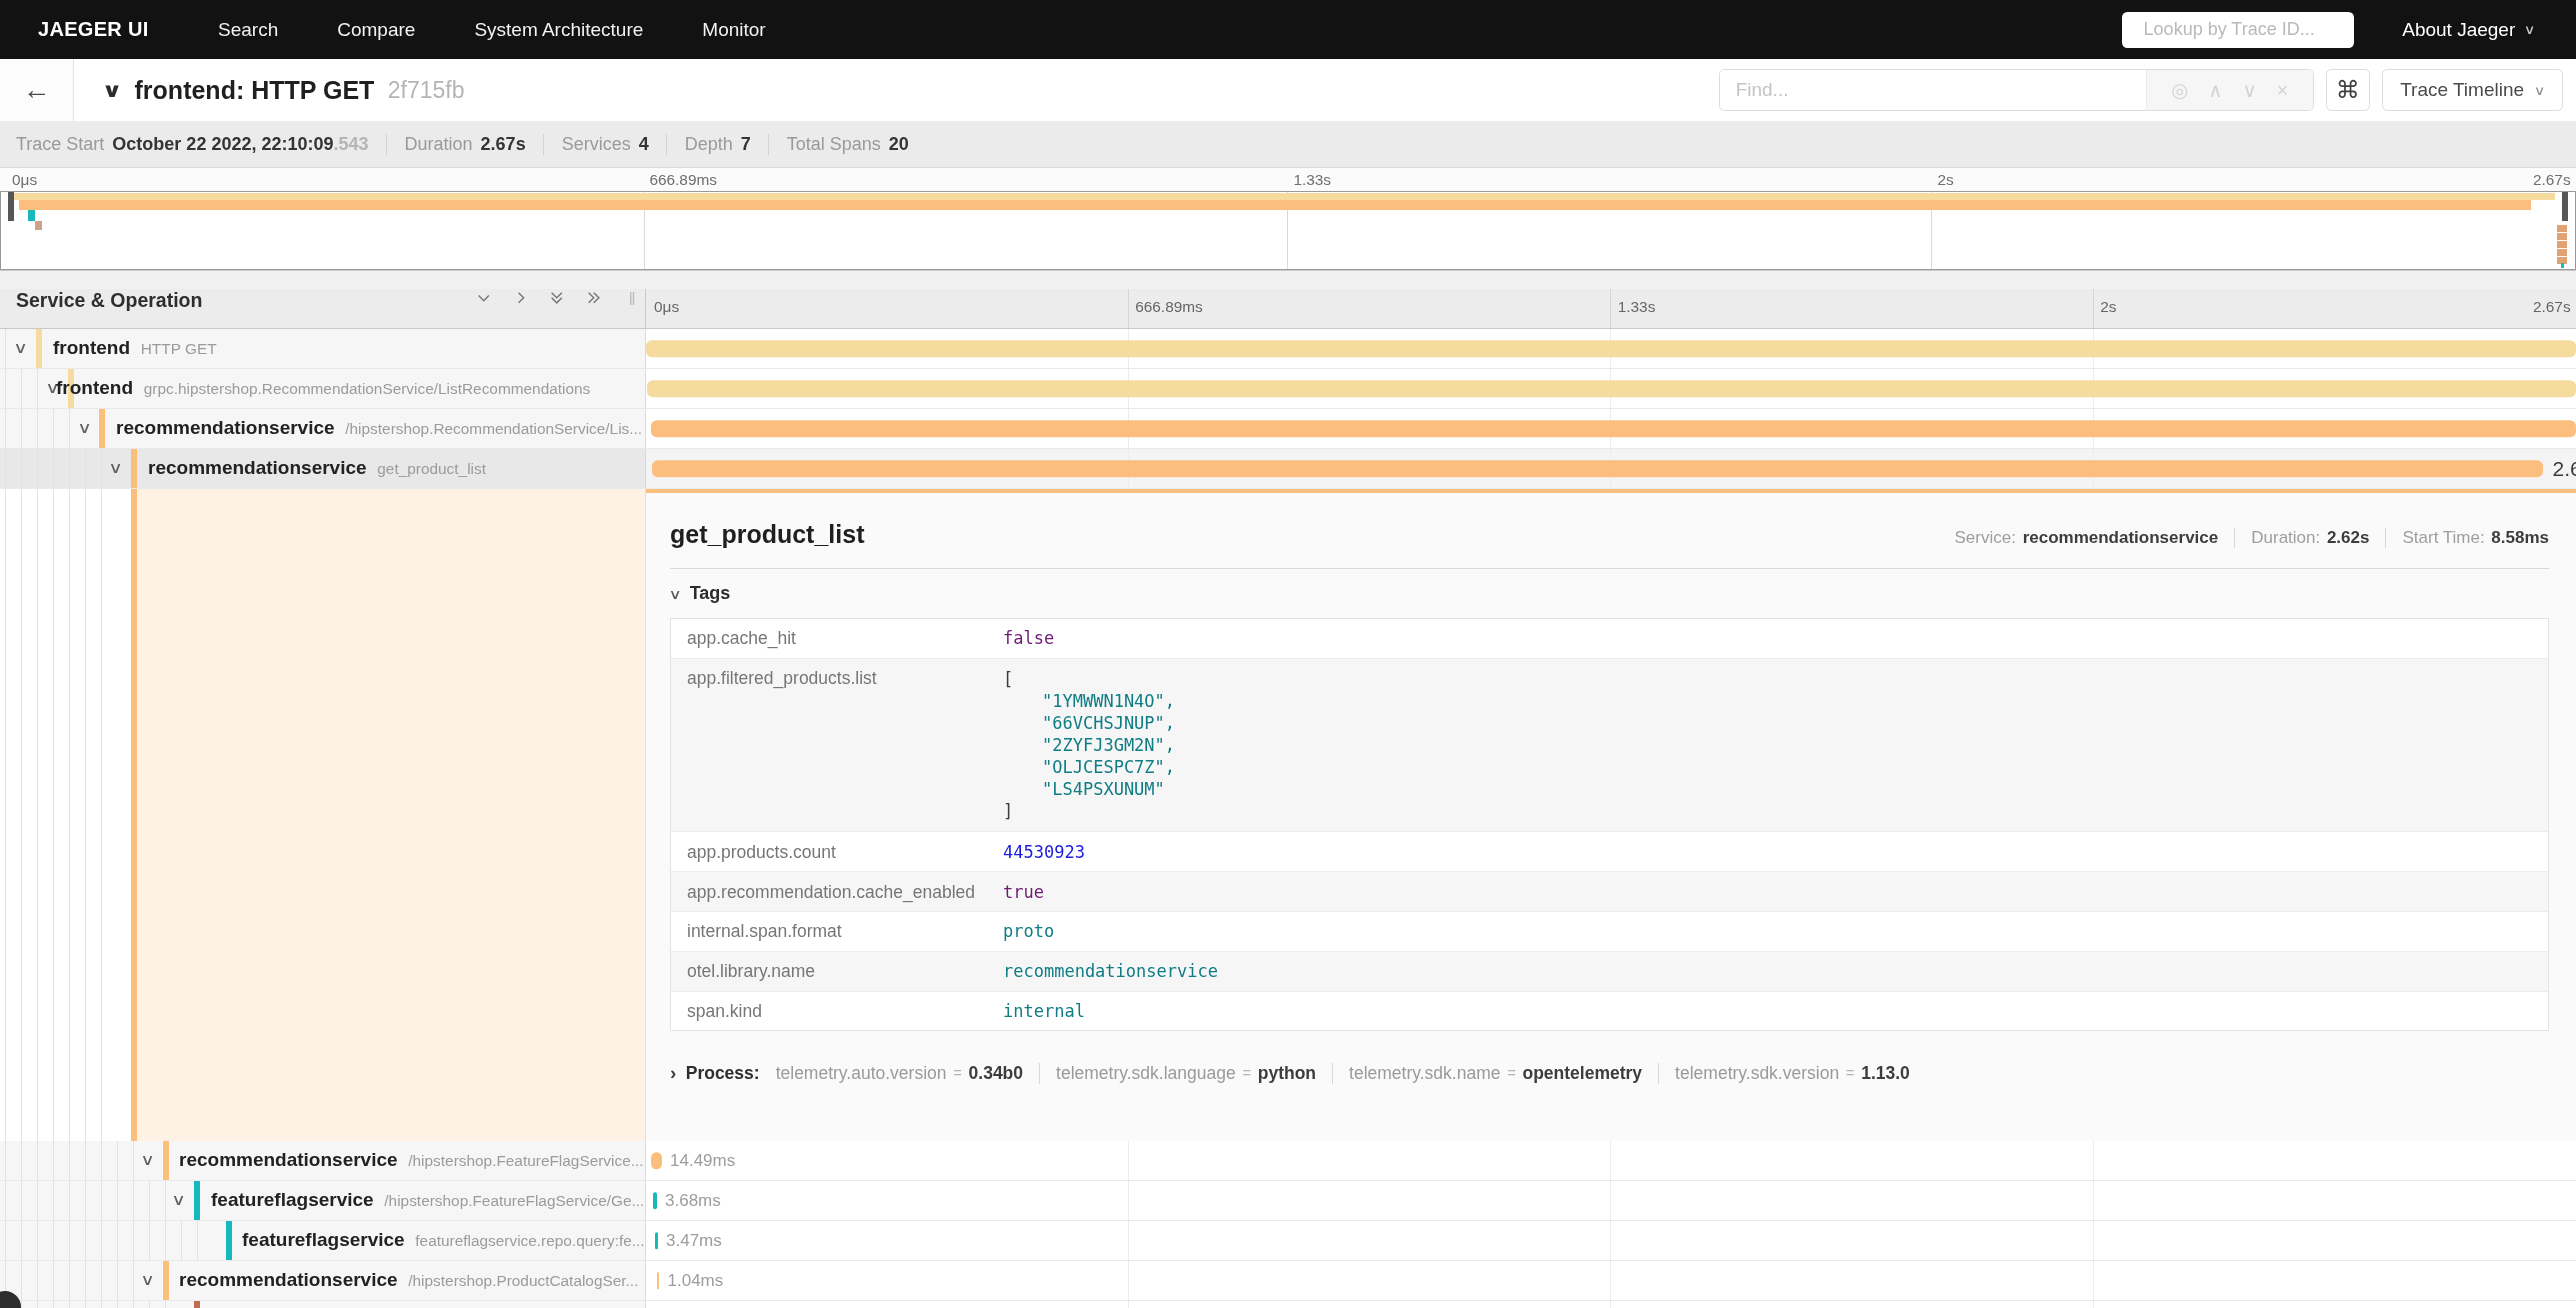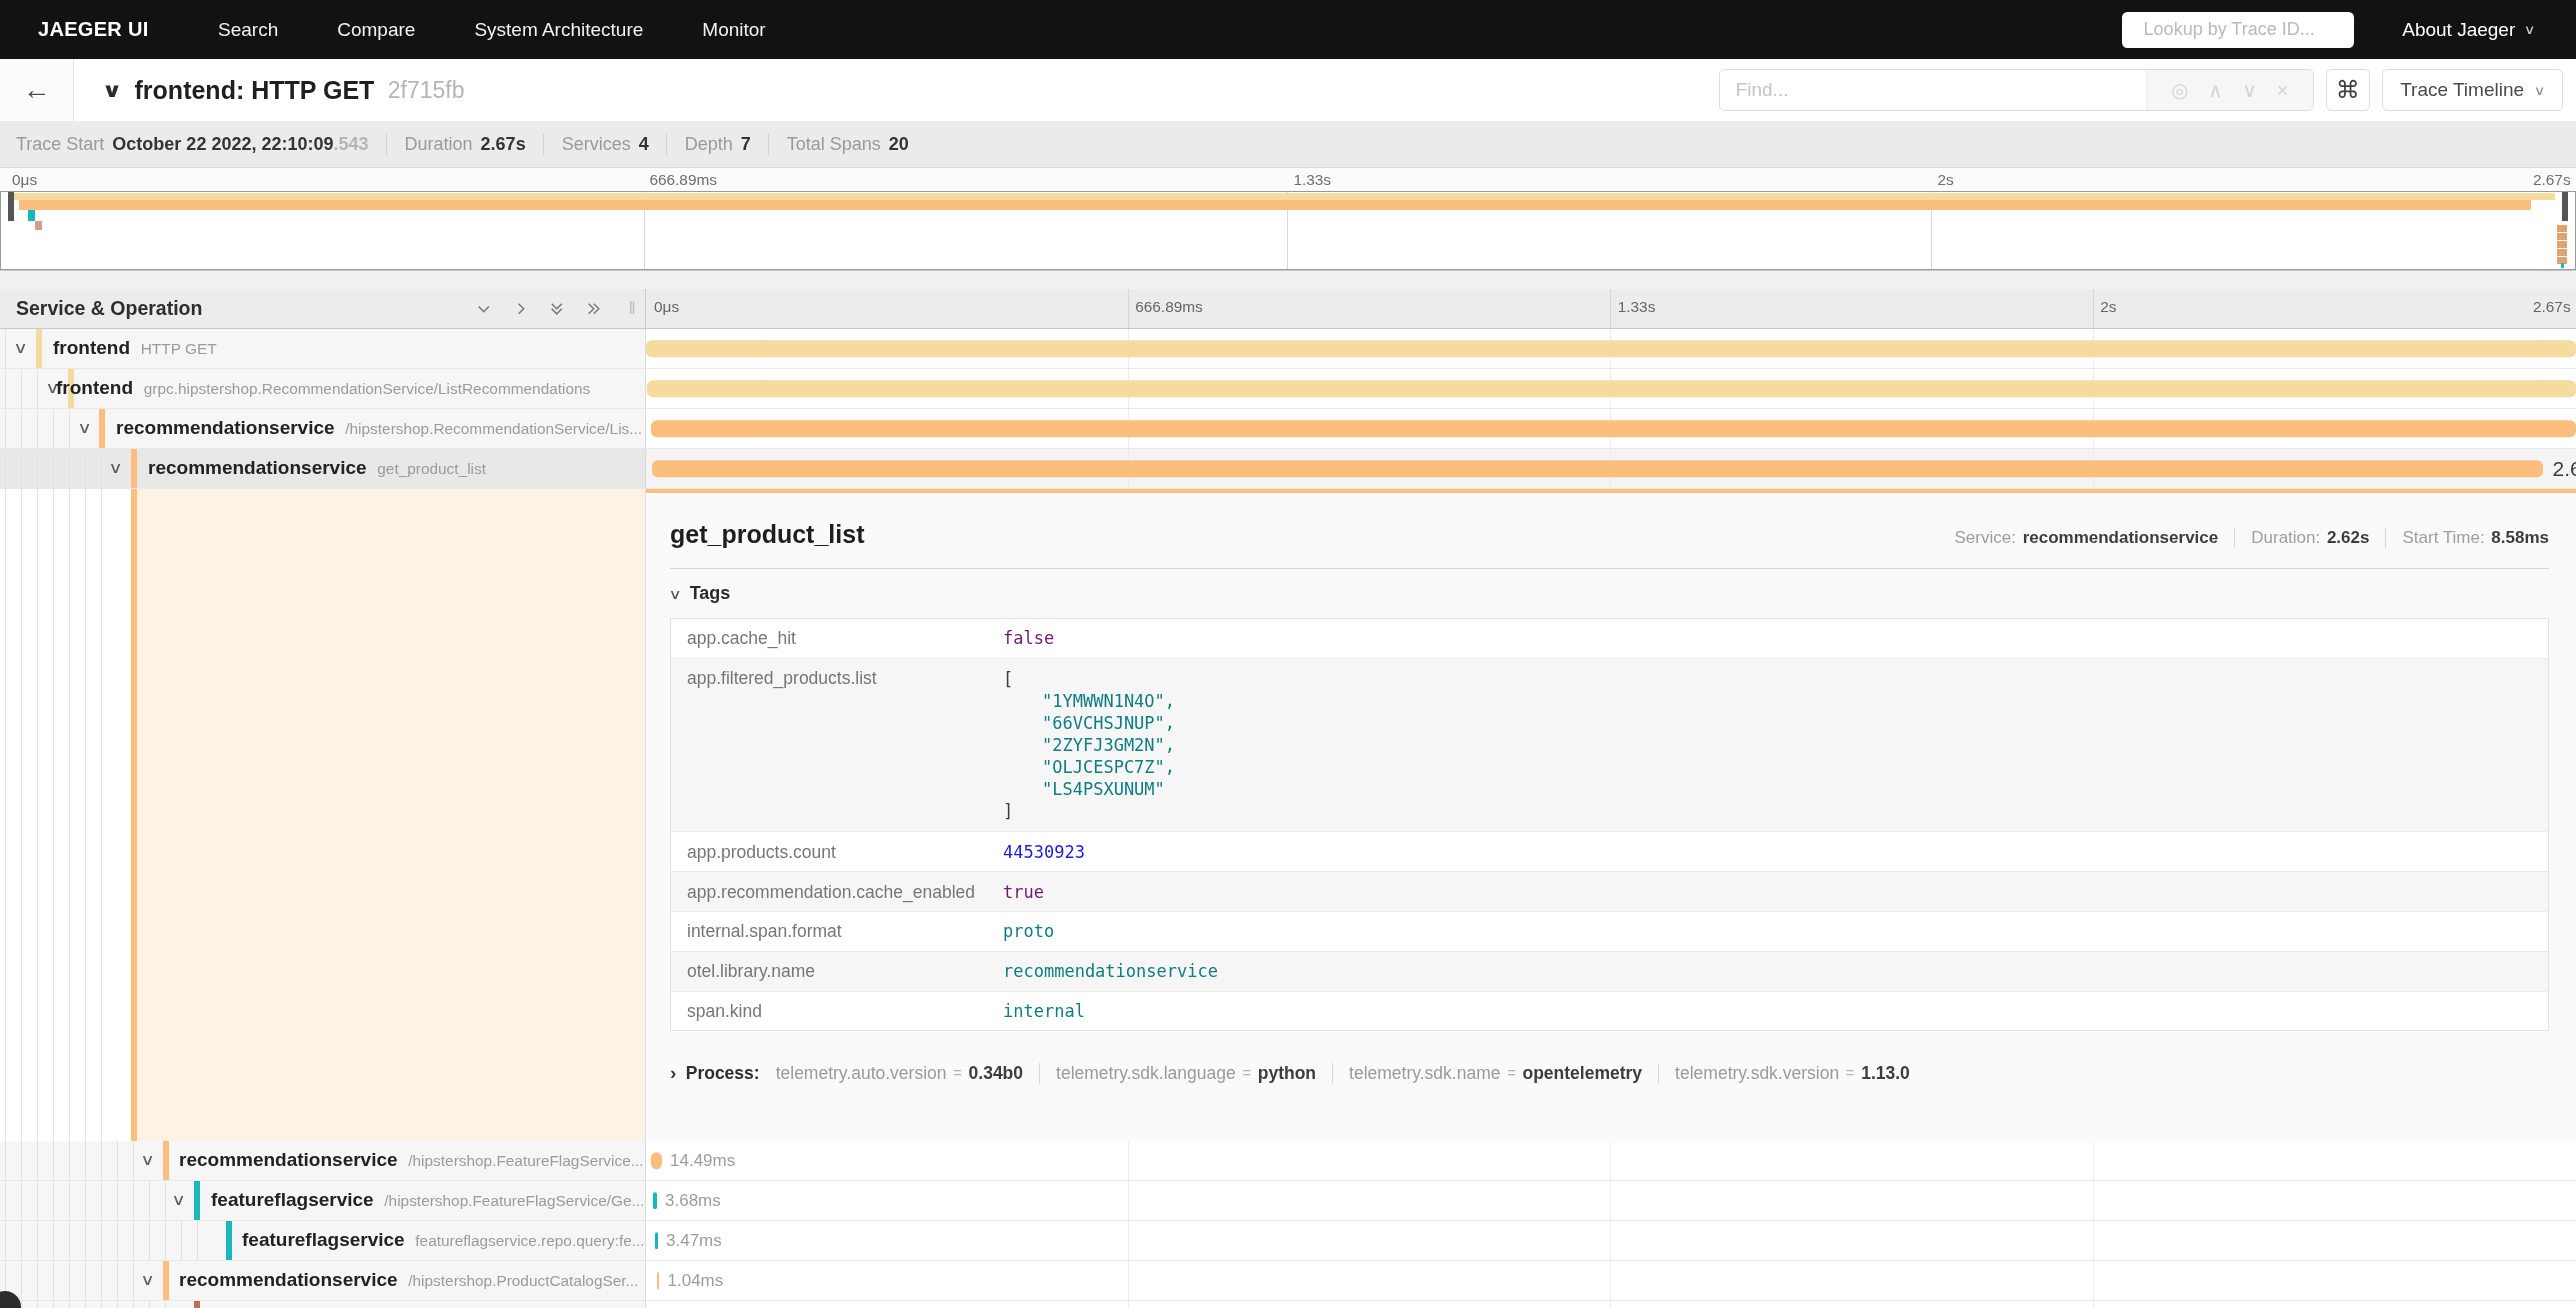--- a/index.html
+++ b/index.html
@@ -60,7 +60,7 @@
 
   
   .grid-header{position:absolute;left:0;top:289px;width:100%;height:40px;background:#ececec;border-bottom:0.7px solid #c9c9c9;display:flex;}
-  .gh-name{width:646px;flex:none;position:relative;border-right:0.7px solid #c9c9c9;display:flex;align-items:center;}
+  .gh-name{width:646px;flex:none;position:relative;border-right:0.7px solid #c9c9c9;display:flex;}
   .gh-title{font-size:19.5px;font-weight:bold;color:#2e2e2e;margin-left:16px;}
   .gh-icons{position:absolute;right:43px;display:flex;gap:19px;align-items:center;}
   .gh-icons svg{cursor:pointer;}

